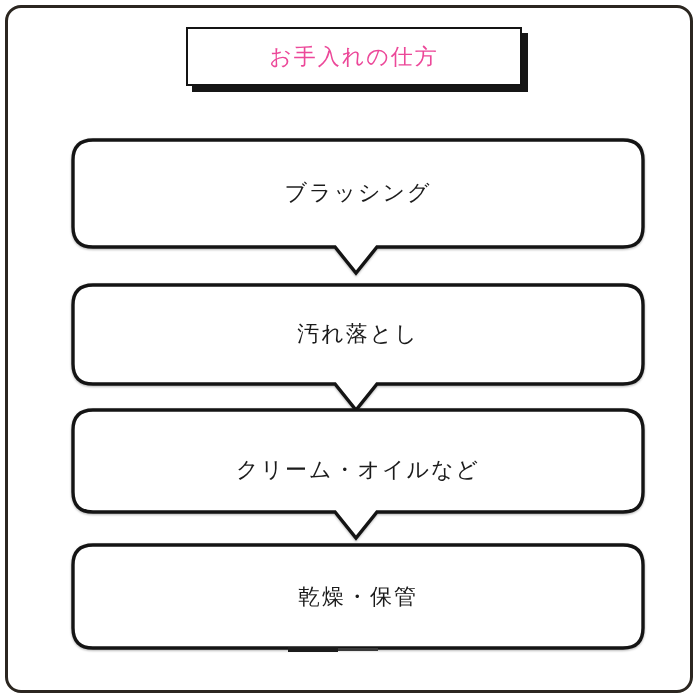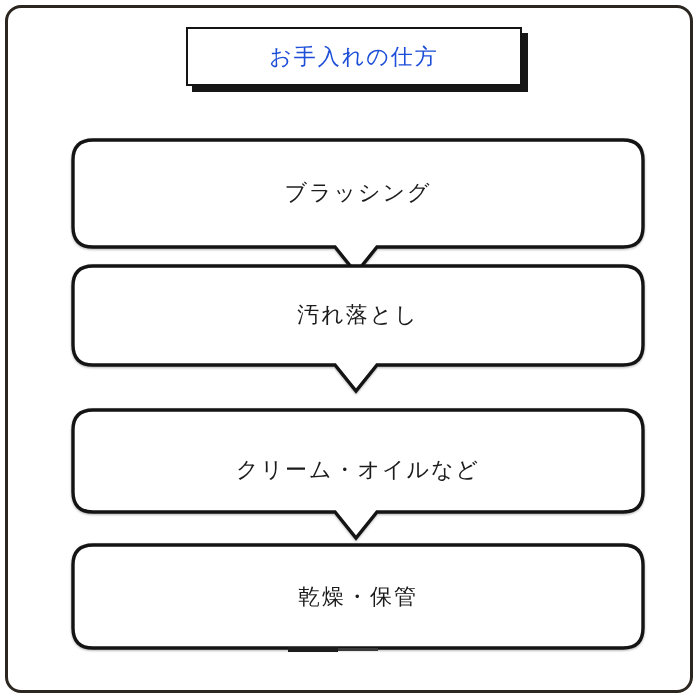--- a/index.html
+++ b/index.html
@@ -25,7 +25,7 @@
     background:#fff;border:2.5px solid var(--ink);
     box-shadow:6px 6px 0 0 #161616;
     display:flex;align-items:center;justify-content:center;
-    font-size:22px;letter-spacing:2px;color:#1d4ed8;
+    font-size:22px;letter-spacing:2px;color:#ec4899;
   }
 
   

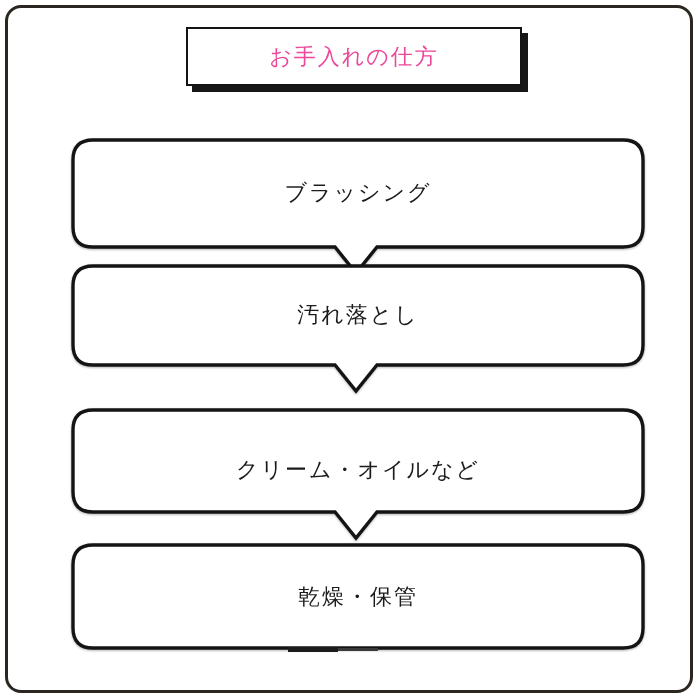--- a/index.html
+++ b/index.html
@@ -60,7 +60,7 @@
     <span class="step-label" style="height:109px;">ブラッシング</span>
   </div>
 
-  <div class="step" style="top:264px;height:132px;">
+  <div class="step" style="top:283px;height:132px;">
     <svg width="574" height="132" viewBox="0 0 574 132">
       <path class="bubble" d="M22,2 H552 Q572,2 572,22 V81 Q572,101 552,101 H306 L285,127 L264,101 H22 Q2,101 2,81 V22 Q2,2 22,2 Z"></path>
     </svg>

